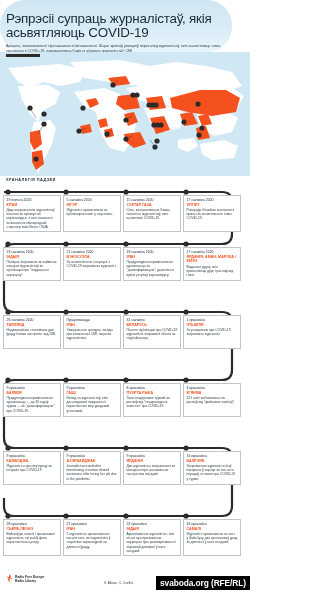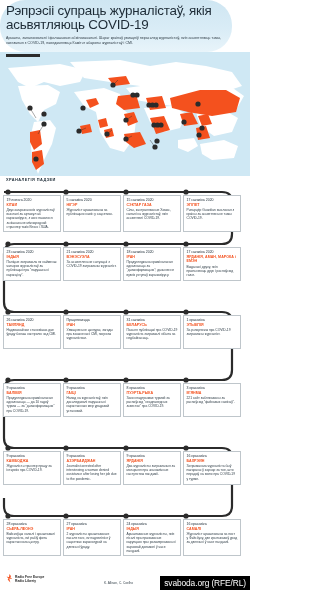--- a/index.html
+++ b/index.html
@@ -20,7 +20,7 @@
     position: absolute; left: 0; top: 0;
     width: 232px; height: 52px;
     background: linear-gradient(180deg,#cfe6f2 0%,#d9ecf6 55%,#e8f4fa 100%);
-    padding: 4px 6px 0 6px;
+    padding: 12px 6px 0 6px;
     border-radius: 25px;
   }
   .title {

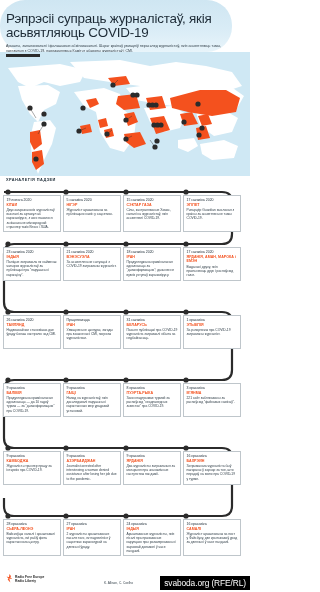--- a/index.html
+++ b/index.html
@@ -105,7 +105,7 @@
   .watermark {
     position: absolute; right: 0; top: 8px;
     background: #000000; color: #ffffff;
-    font-size: 8.4px; font-weight: 400;
+    font-size: 8.4px; font-weight: 700;
     padding: 1.5px 4px 2px 4px;
     letter-spacing: -0.1px;
     text-align: center;

